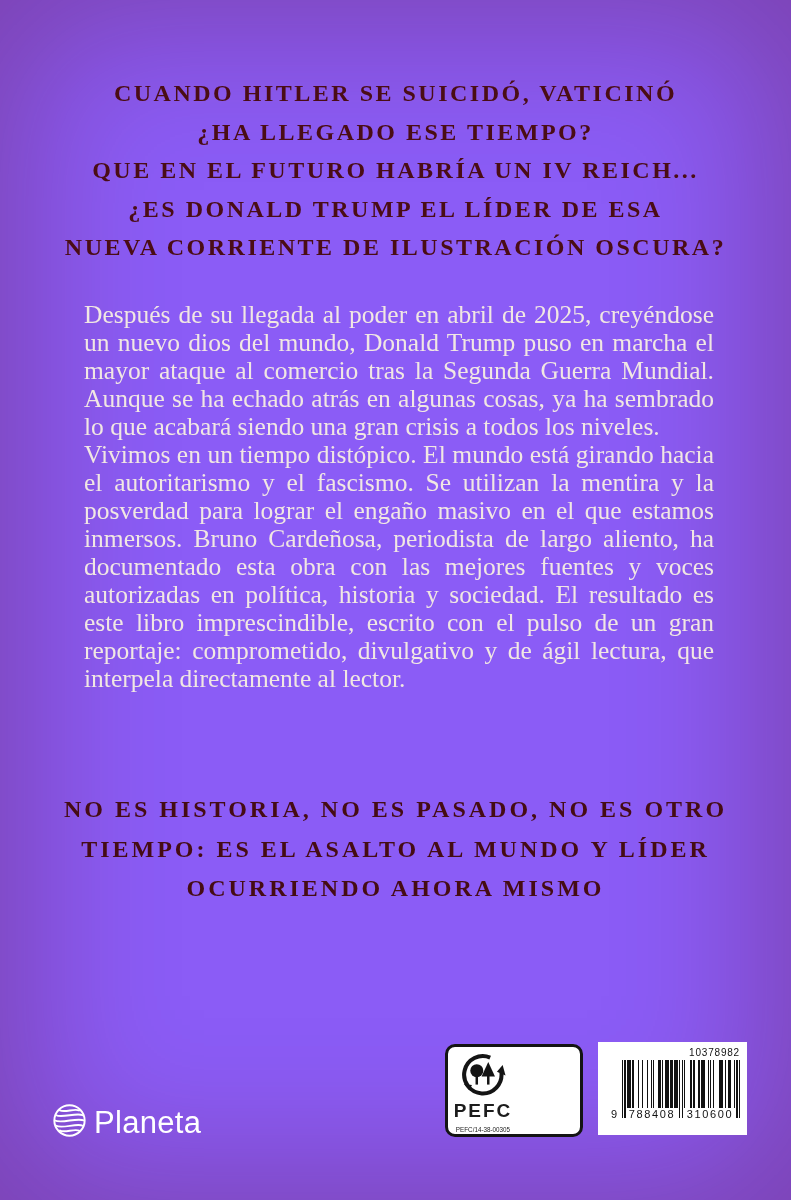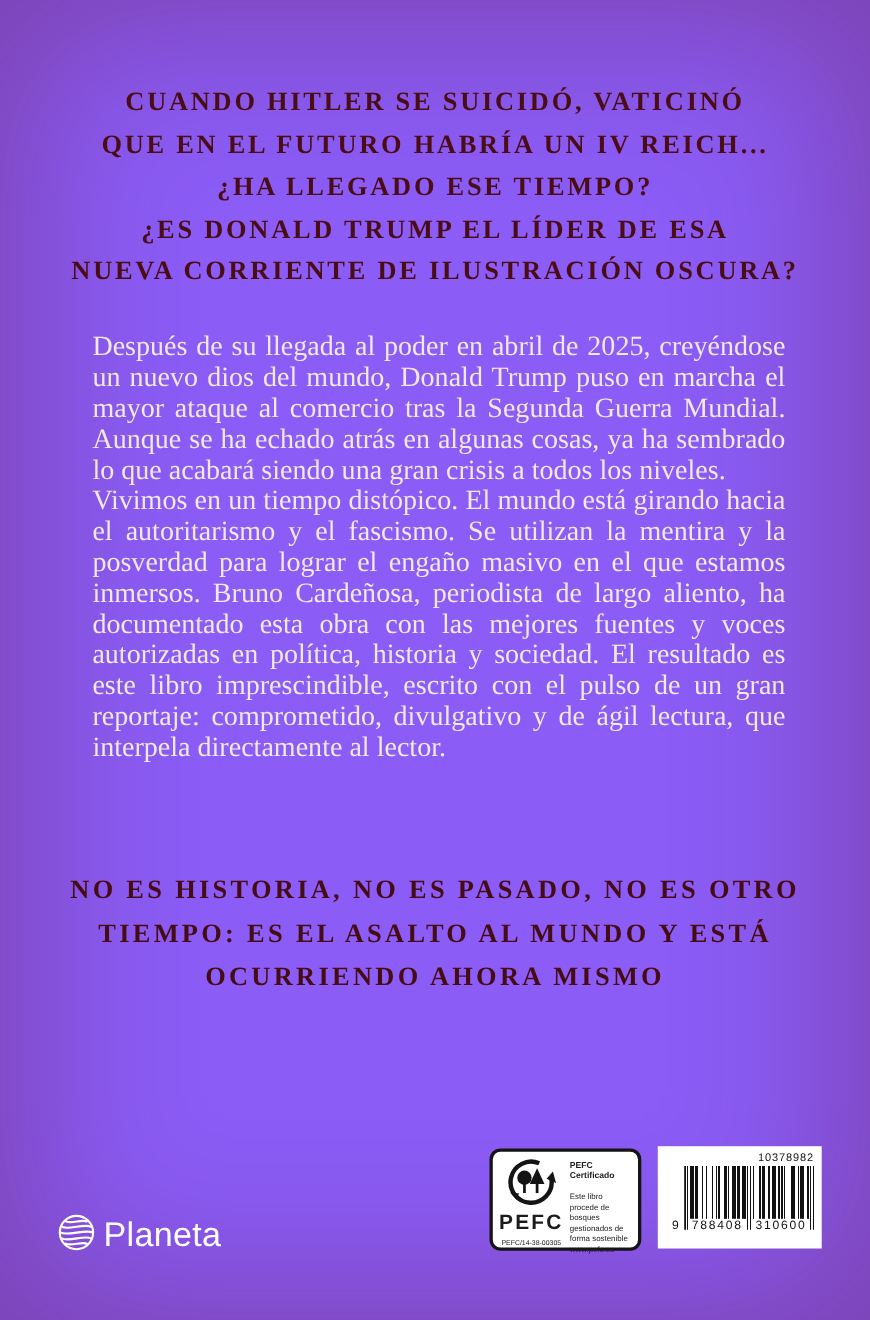--- a/index.html
+++ b/index.html
@@ -97,8 +97,8 @@
 
   <div class="top-headline">
     <div class="hl-line">CUANDO HITLER SE SUICIDÓ, VATICINÓ</div>
+    <div class="hl-line">¿HA LLEGADO ESE TIEMPO?</div>
     <div class="hl-line">QUE EN EL FUTURO HABRÍA UN IV REICH...</div>
-    <div class="hl-line">¿HA LLEGADO ESE TIEMPO?</div>
     <div class="hl-line">¿ES DONALD TRUMP EL LÍDER DE ESA</div>
     <div class="hl-line">NUEVA CORRIENTE DE ILUSTRACIÓN OSCURA?</div>
   </div>

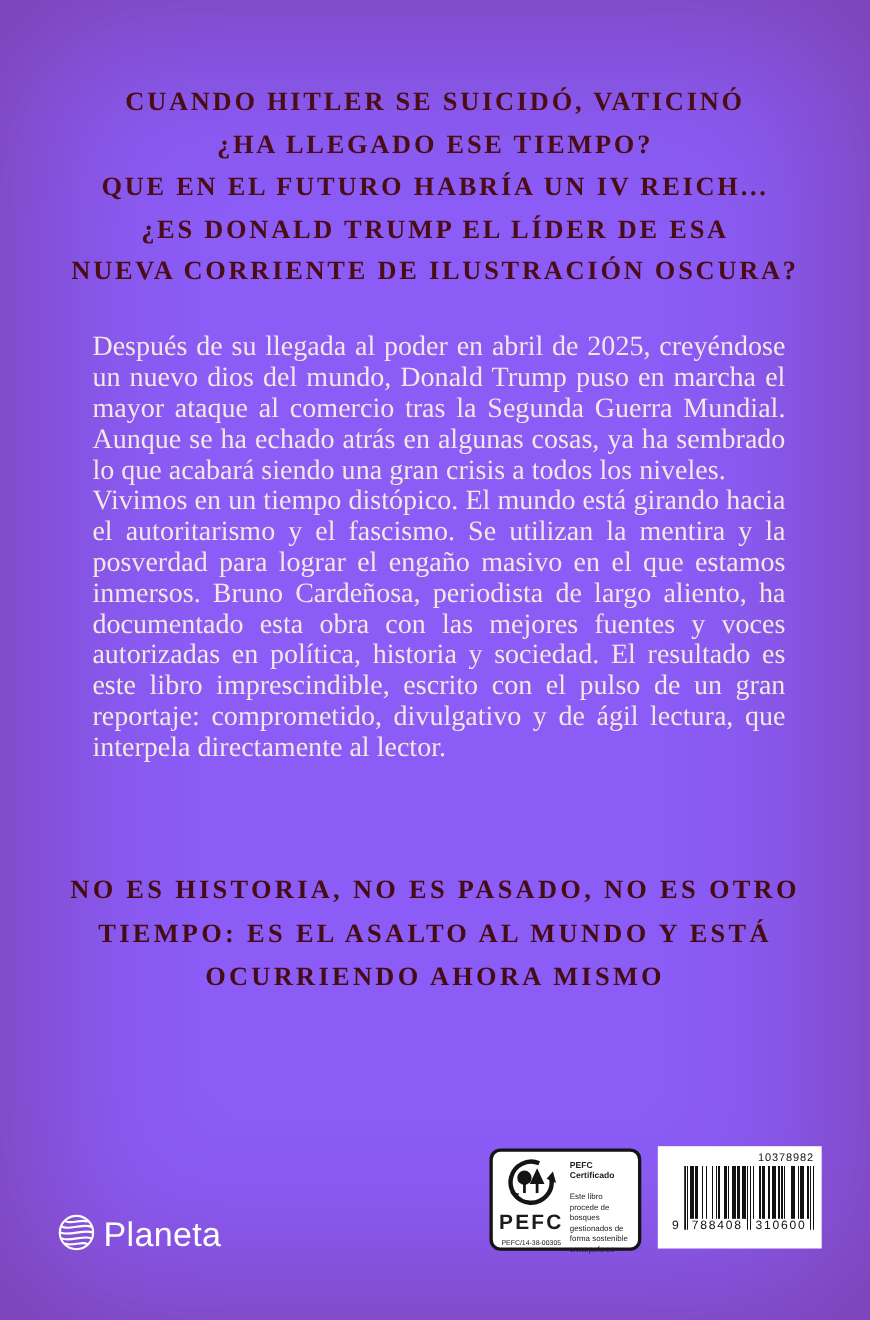--- a/index.html
+++ b/index.html
@@ -110,7 +110,7 @@
 
   <div class="bottom-headline">
     <div class="hl-line">NO ES HISTORIA, NO ES PASADO, NO ES OTRO</div>
-    <div class="hl-line">TIEMPO: ES EL ASALTO AL MUNDO Y ESTÁ</div>
+    <div class="hl-line">TIEMPO: ES EL ASALTO AL MUNDO Y LÍDER</div>
     <div class="hl-line">OCURRIENDO AHORA MISMO</div>
   </div>
 

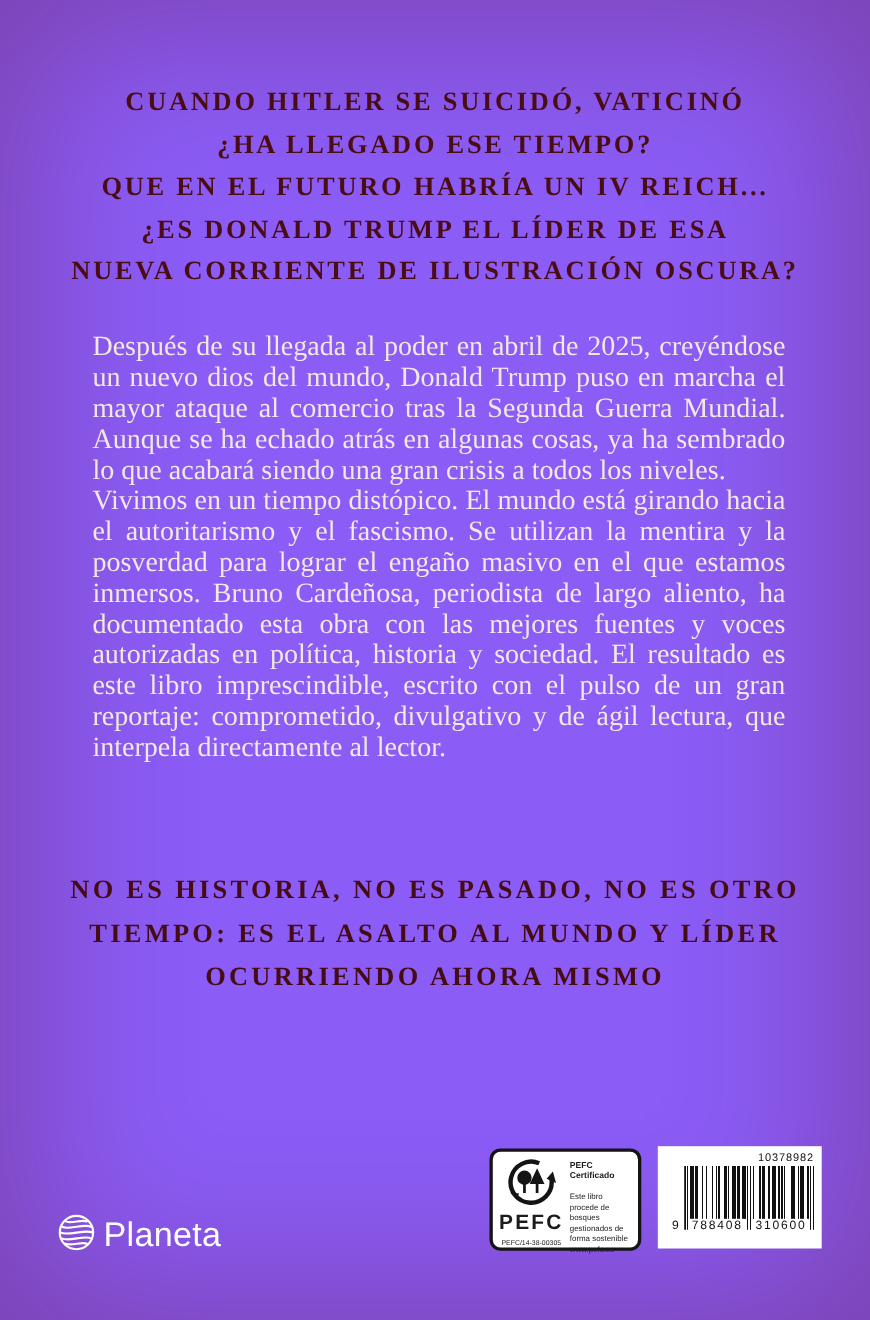--- a/index.html
+++ b/index.html
@@ -145,11 +145,6 @@
       </span>
       <div class="pefc-wordmark">PEFC</div>
       <div class="pefc-cert">PEFC/14-38-00305</div>
-    </div>
-    <div class="pefc-right">
-      <div class="pefc-title">PEFC Certificado</div>
-      <div class="pefc-desc">Este libro procede de bosques gestionados de forma sostenible</div>
-      <div class="pefc-web">www.pefc.es</div>
     </div>
   </div>
 

